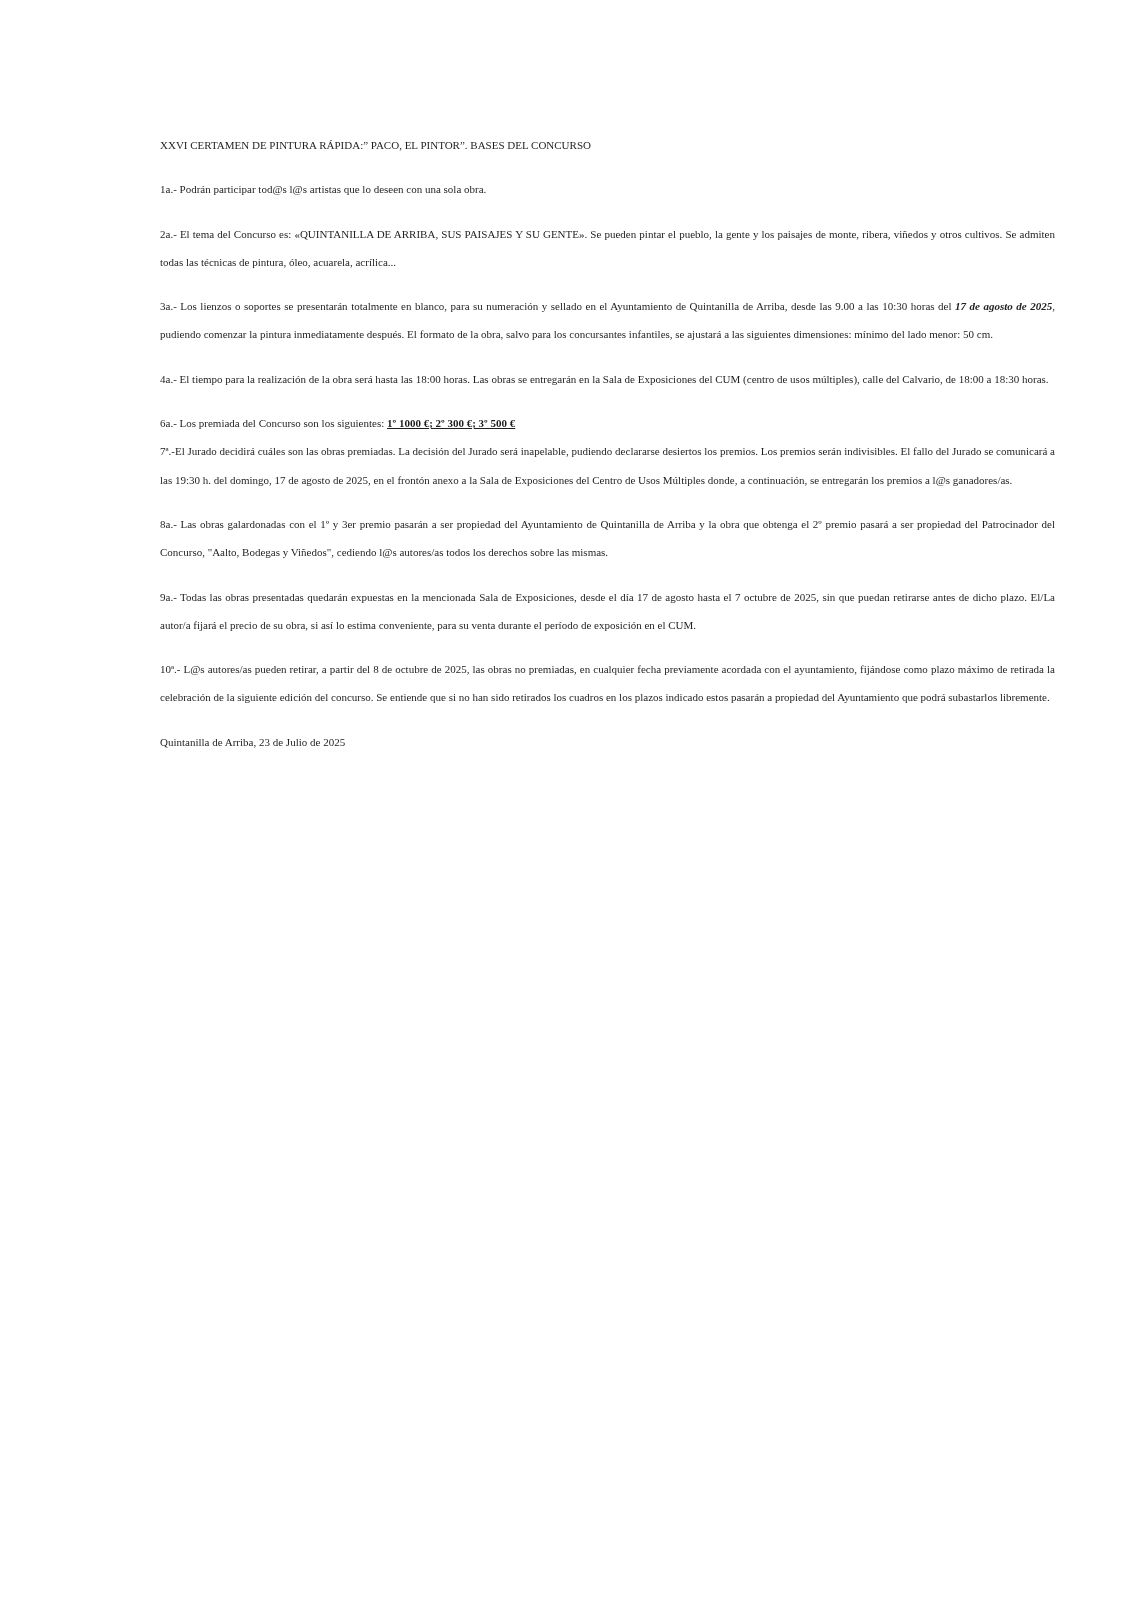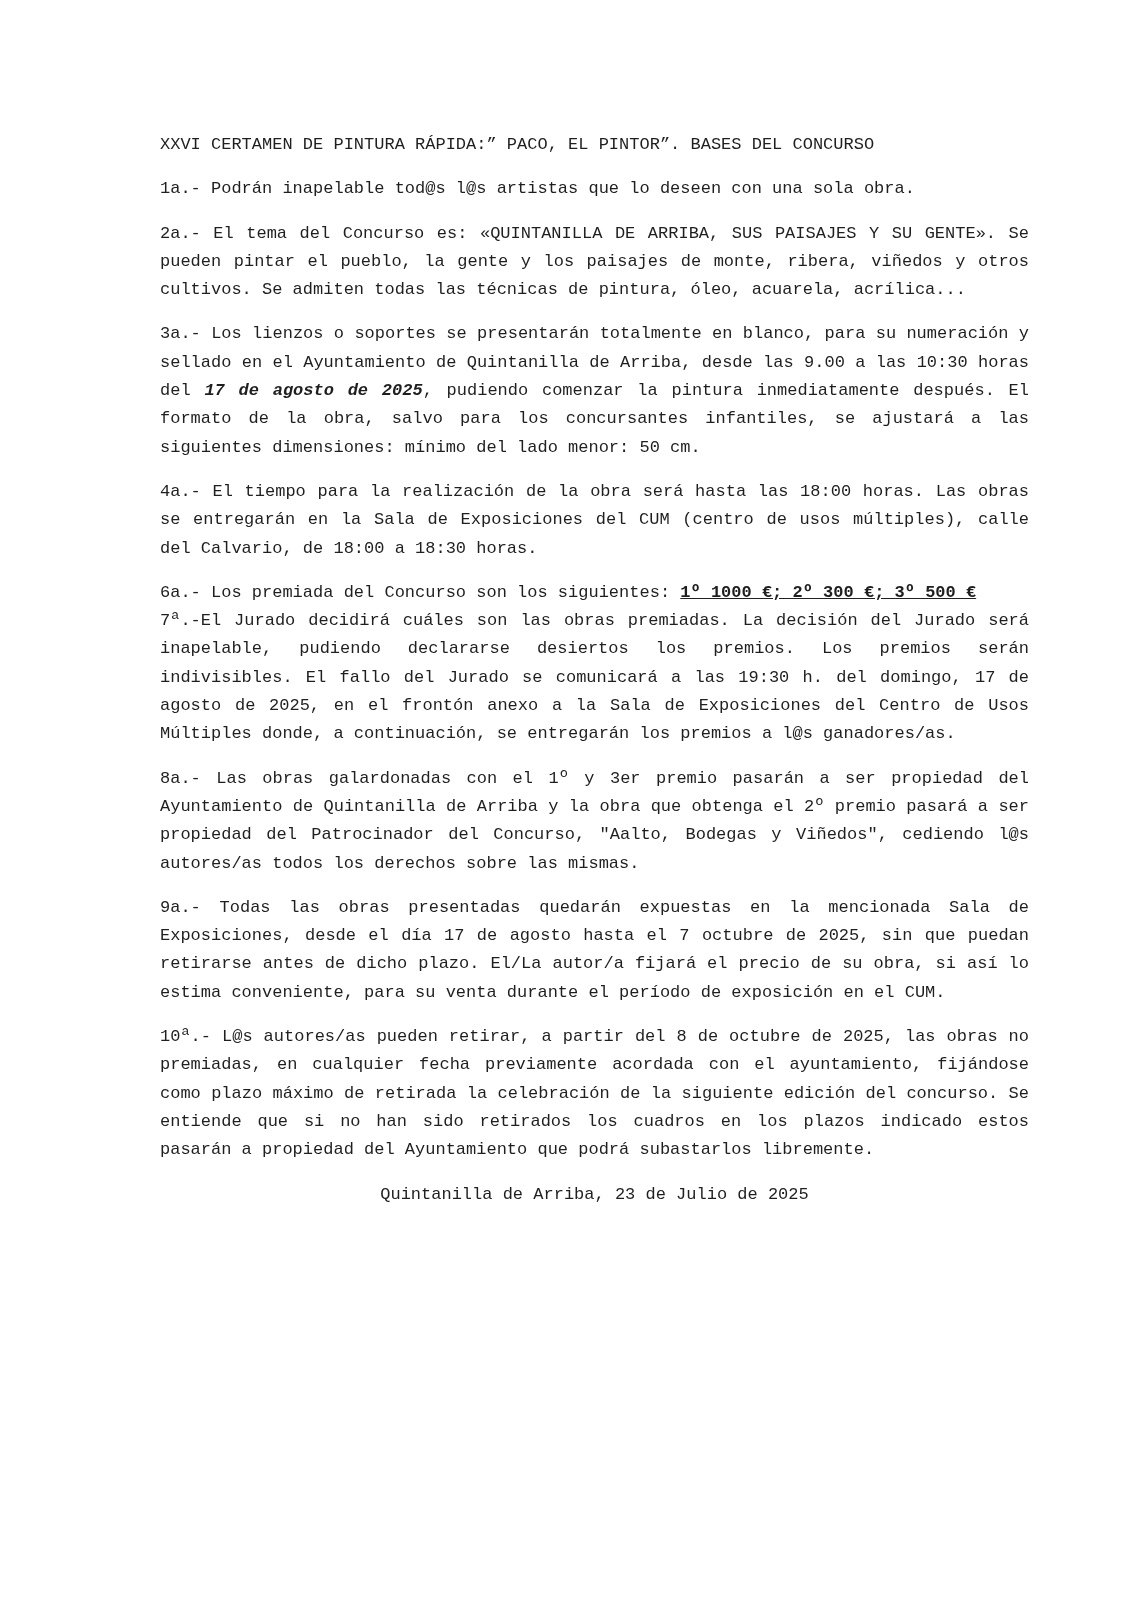--- a/index.html
+++ b/index.html
@@ -13,9 +13,9 @@
     width: 1131px;
     height: 1600px;
     background: #ffffff;
-    padding: 131px 102px 40px 160px;
-    font-family: Liberation Mono, monospace;
-    font-size: 17px;
+    padding: 131px 76px 40px 160px;
+    font-family: Liberation Serif, serif;
+    font-size: 11px;
     line-height: 28.3px;
     color: #1f1f1f;
     overflow: hidden;

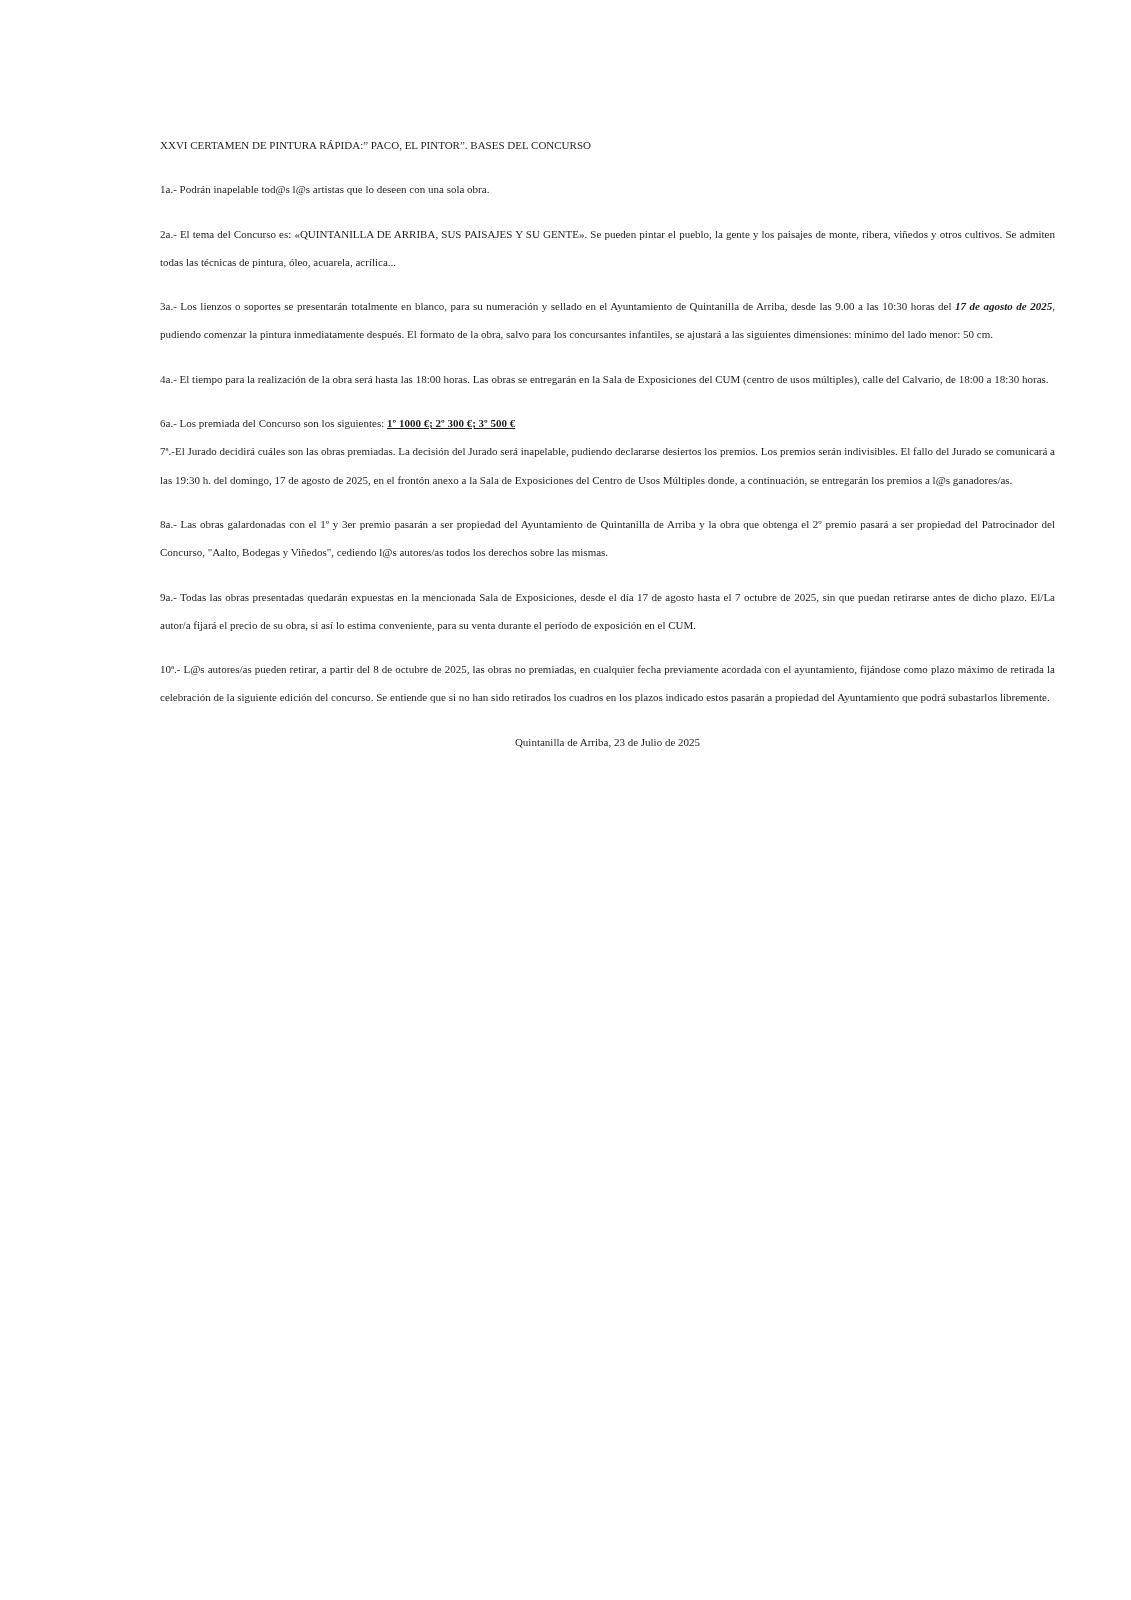--- a/index.html
+++ b/index.html
@@ -44,7 +44,7 @@
 
   <p class="doc-title">XXVI CERTAMEN DE PINTURA RÁPIDA:” PACO, EL PINTOR”. BASES DEL CONCURSO</p>
 
-  <p class="para"><span>1a.- Podrán inapelable tod@s l@s artistas que lo deseen con una sola obra.</span></p>
+  <p class="para"><span>1a.- Podrán participar tod@s l@s artistas que lo deseen con una sola obra.</span></p>
 
   <p class="para"><span>2a.- El tema del Concurso es: «QUINTANILLA DE ARRIBA, SUS PAISAJES Y SU GENTE». Se pueden pintar el pueblo, la gente y los paisajes de monte, ribera, viñedos y otros cultivos. Se admiten todas las técnicas de pintura, óleo, acuarela, acrílica...</span></p>
 

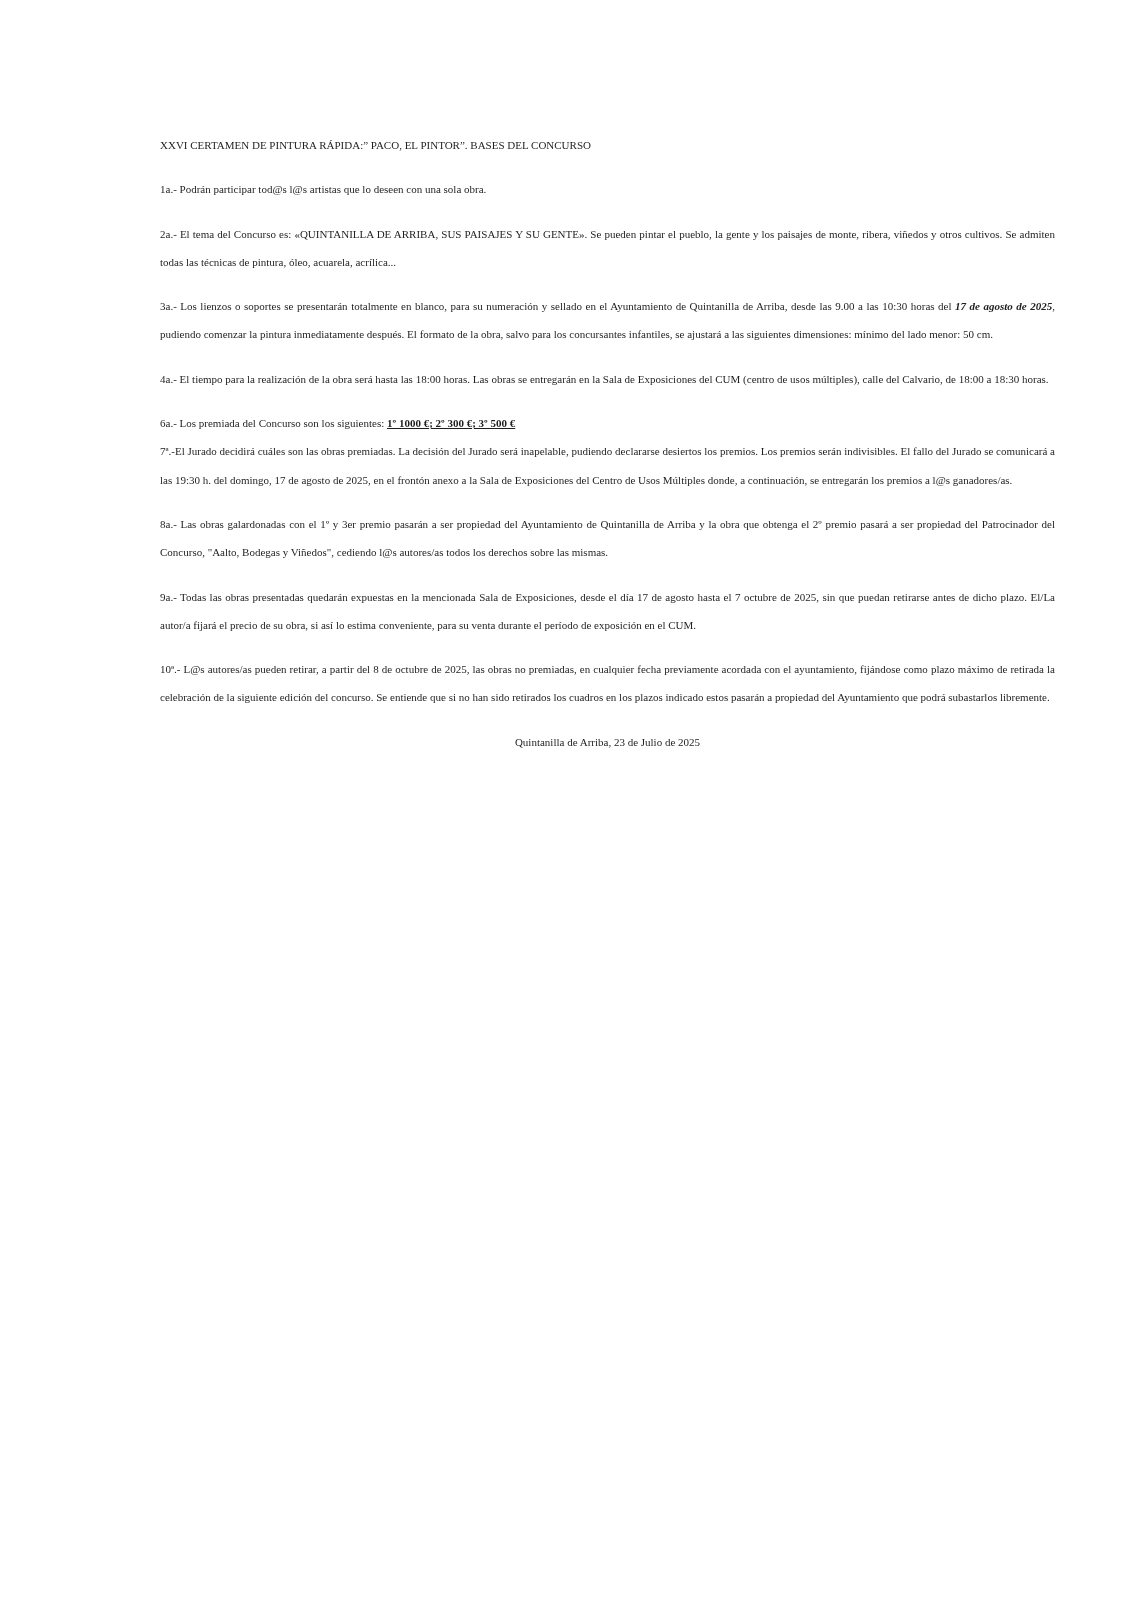--- a/index.html
+++ b/index.html
@@ -34,7 +34,7 @@
   }
   .footer-line {
     margin: 0;
-    text-align: center;
+    text-align: left;
   }
 </style>
 </head>

